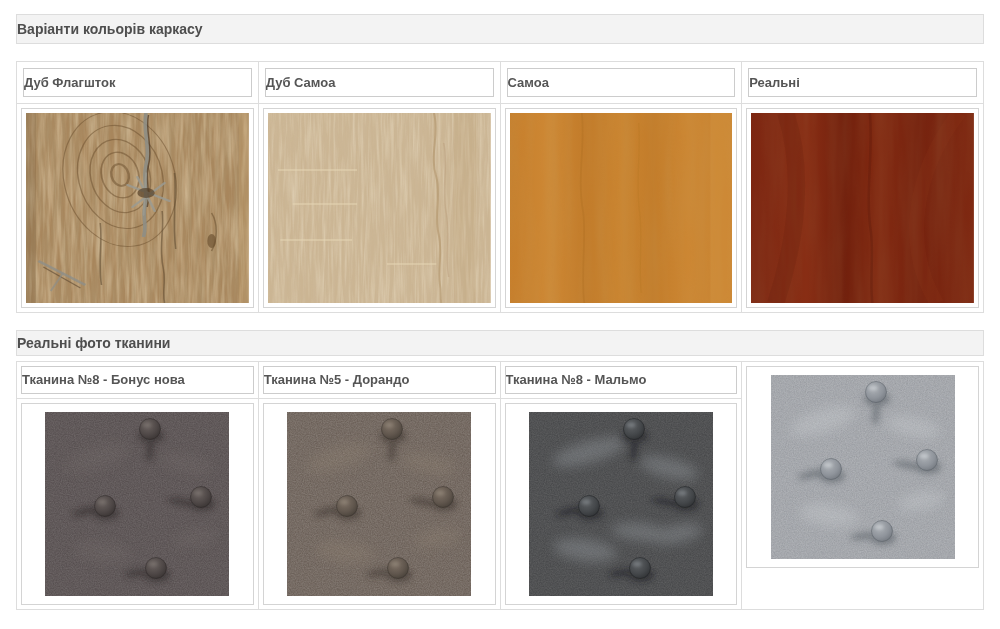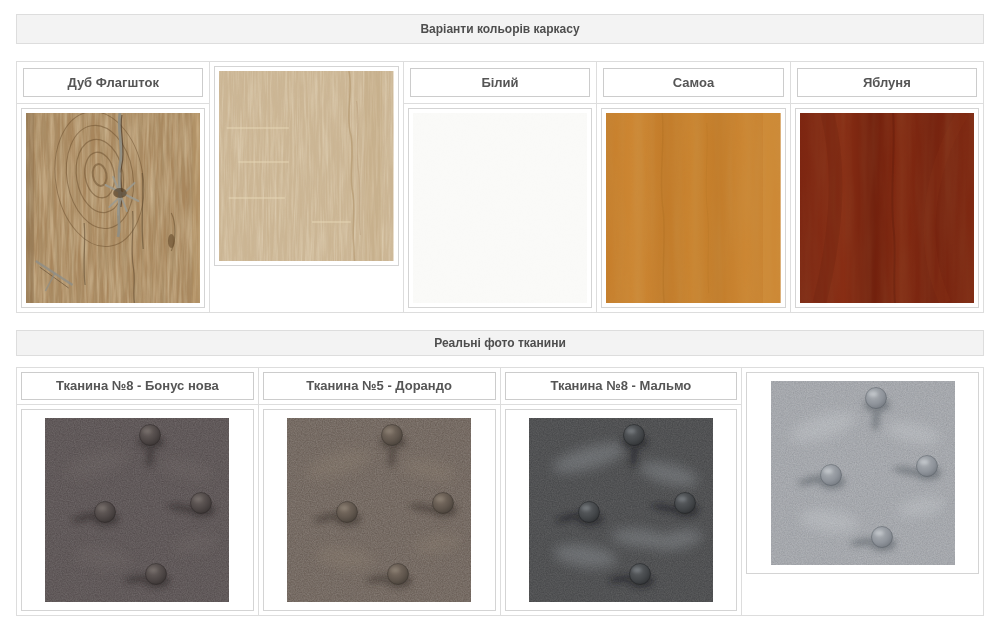--- a/index.html
+++ b/index.html
@@ -11,7 +11,7 @@
   .content{padding:14px 16px 0 16px;}
   .section-header{
     border:1px solid #dddddd;background:#f3f3f3;
-    text-align:center;font-weight:bold;font-size:12px;color:#4e4e4e;
+    font-weight:bold;font-size:14px;color:#4e4e4e;
     height:28px;line-height:28px;
   }
   .sh1{margin-bottom:17px;}

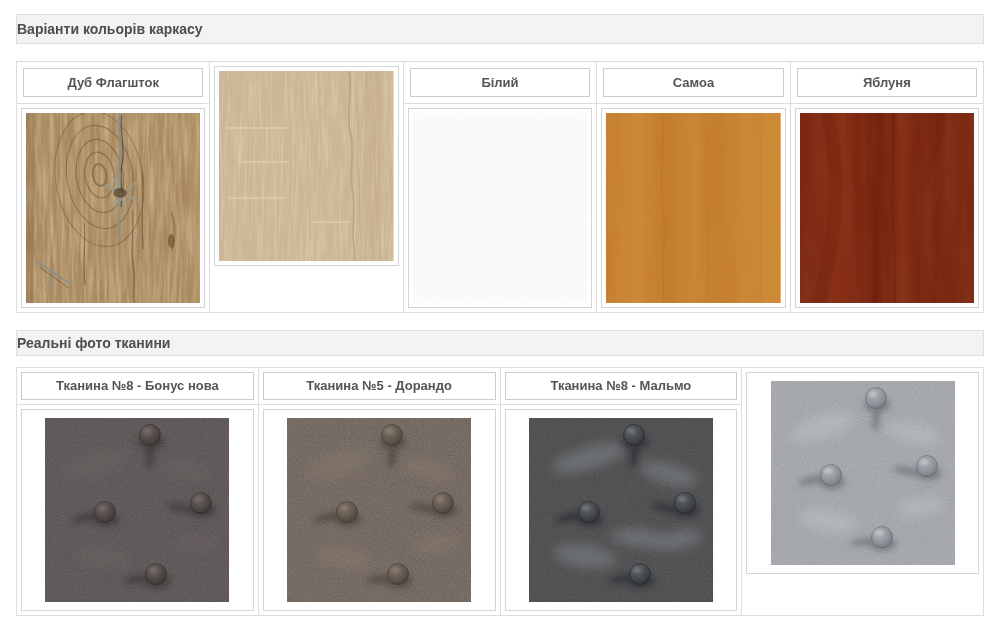--- a/index.html
+++ b/index.html
@@ -22,7 +22,7 @@
   .label-cell{border-bottom:1px solid #dddddd;padding:6px;}
   .t2 .label-cell{padding:4px;}
   .label-box{
-    border:1px solid #cccccc;text-align:center;font-weight:bold;font-size:13px;color:#555555;
+    border:1px solid #cccccc;font-weight:bold;font-size:13px;color:#555555;
     height:27px;line-height:27px;overflow:hidden;white-space:nowrap;background:#ffffff;
   }
   .t2 .label-box{height:26px;line-height:26px;}

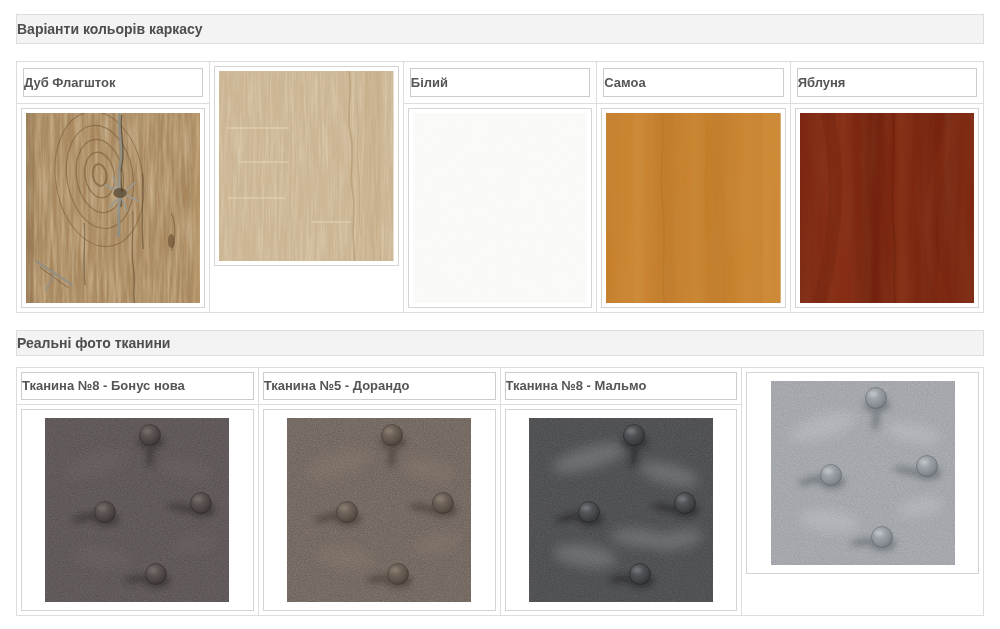--- a/index.html
+++ b/index.html
@@ -177,6 +177,9 @@
     </div>
 
     <div class="col">
+      <div class="label-cell">
+        <div class="label-box">Дуб Самоа</div>
+      </div>
       <div class="image-cell">
         <div class="frame">
           <svg class="wood-img" viewBox="0 0 180 190" preserveAspectRatio="none">

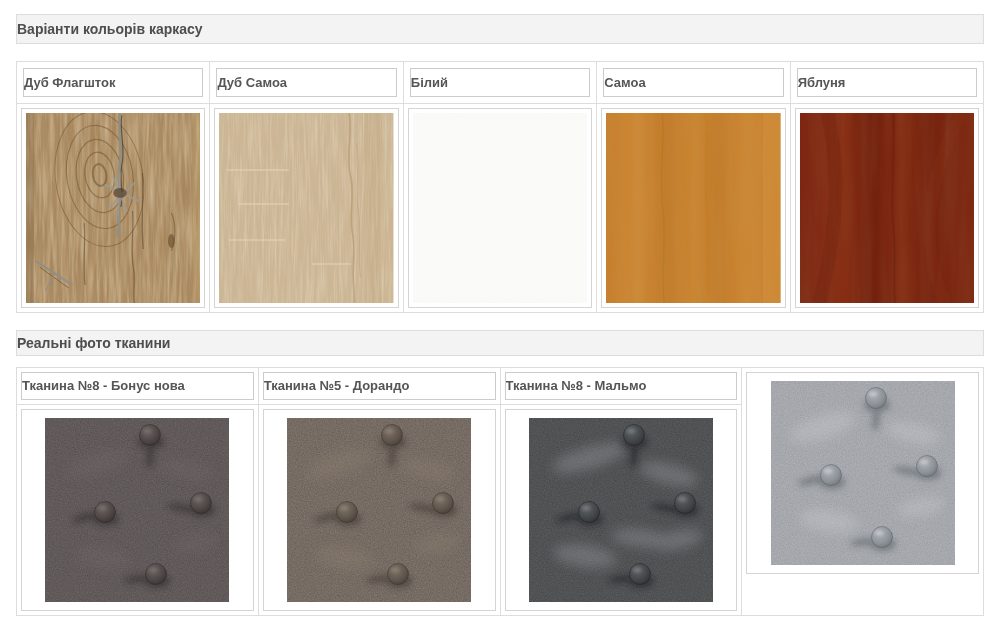--- a/index.html
+++ b/index.html
@@ -200,19 +200,6 @@
       </div>
     </div>
 
-    <div class="col">
-      <div class="label-cell">
-        <div class="label-box">Білий</div>
-      </div>
-      <div class="image-cell">
-        <div class="frame">
-          <svg class="wood-img" viewBox="0 0 180 190" preserveAspectRatio="none">
-            <rect width="180" height="190" fill="#fafaf8"></rect>
-            <rect width="180" height="190" filter="url(#nz-white)" opacity="0.35"></rect>
-          </svg>
-        </div>
-      </div>
-    </div>
 
     <div class="col">
       <div class="label-cell">

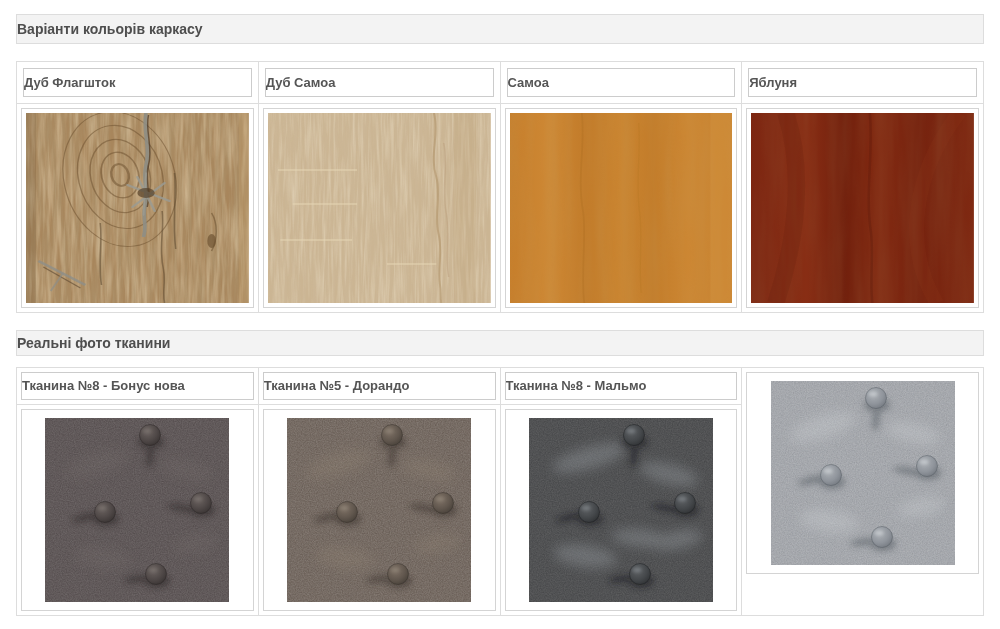--- a/index.html
+++ b/index.html
@@ -221,7 +221,7 @@
 
     <div class="col">
       <div class="label-cell">
-        <div class="label-box">Яблуня</div>
+        <div class="label-box">Реальні</div>
       </div>
       <div class="image-cell">
         <div class="frame">

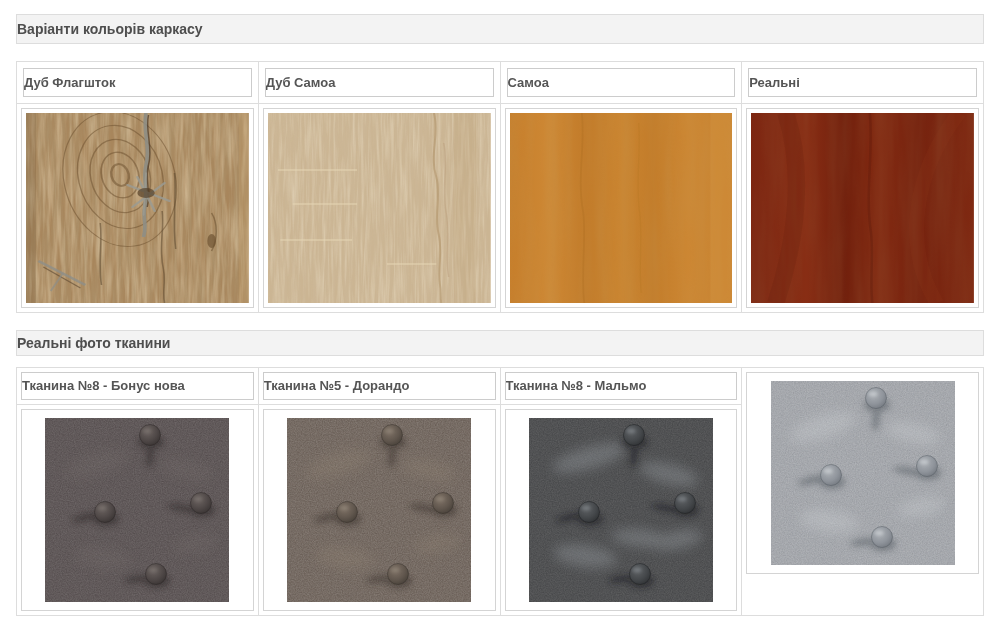--- a/index.html
+++ b/index.html
@@ -15,7 +15,7 @@
     height:28px;line-height:28px;
   }
   .sh1{margin-bottom:17px;}
-  .sh2{margin-top:17px;margin-bottom:11px;height:24px;line-height:24px;}
+  .sh2{margin-top:17px;margin-bottom:5px;height:24px;line-height:24px;}
   .swatch-table{border:1px solid #dddddd;display:flex;background:#ffffff;}
   .col{flex:1 1 0;min-width:0;border-right:1px solid #dddddd;display:flex;flex-direction:column;}
   .col:last-child{border-right:none;}

